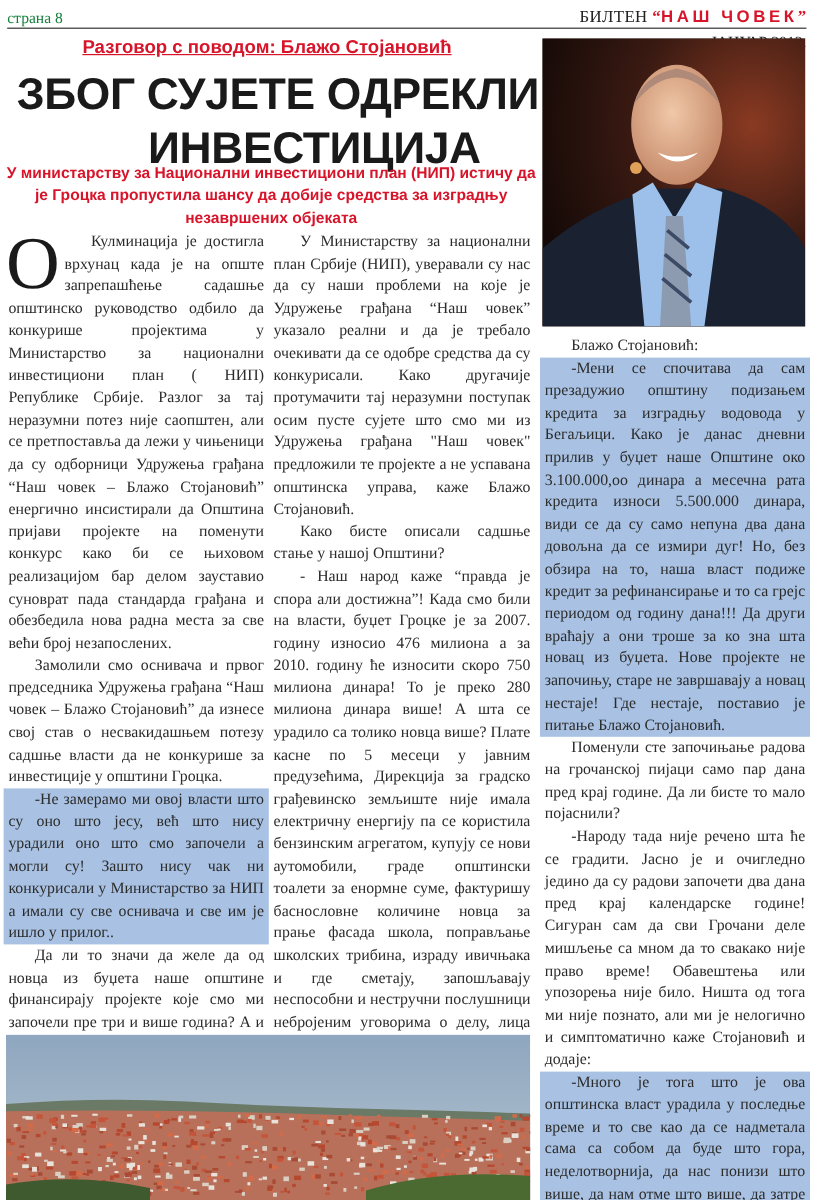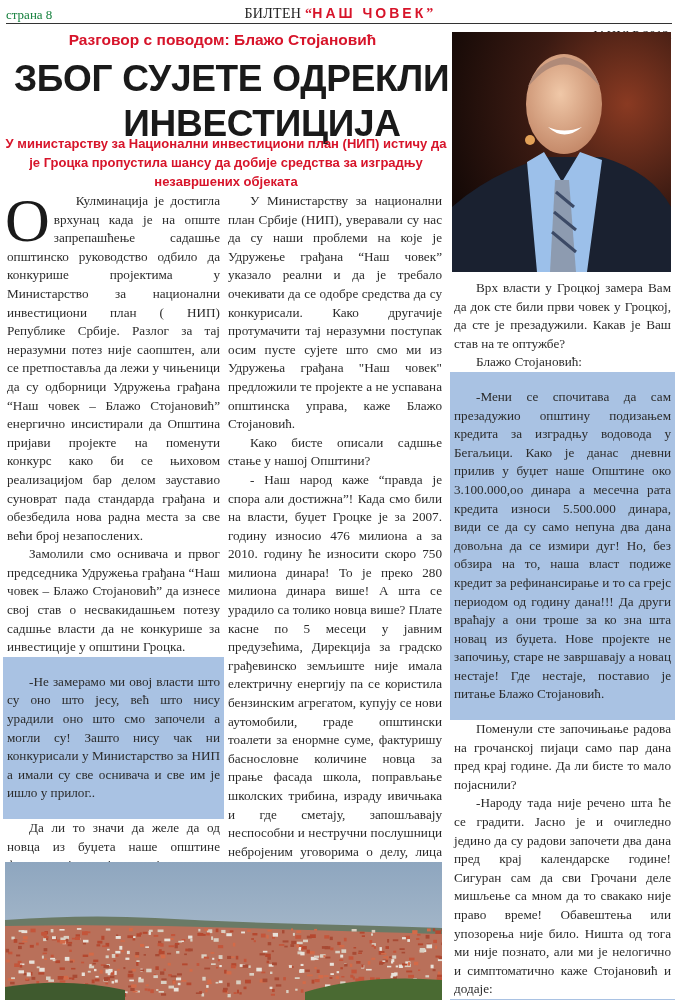--- a/index.html
+++ b/index.html
@@ -8,7 +8,7 @@
 
   .masthead { position: absolute; left: 6px; top: 4px; width: 666px; height: 20px; border-bottom: 1.5px solid #333; }
   .masthead .left { position: absolute; left: 0; top: 3px; font-size: 13px; color: #15803d; }
-  .masthead .center { position: absolute; left: 0; right: 0; top: 1px; text-align: center; font-size: 14px; color: #222; letter-spacing: 0.3px; }
+  .masthead .center { position: absolute; left: 0; right: 0; top: 1px; text-align: right; font-size: 14px; color: #222; letter-spacing: 0.3px; }
   .masthead .center .brand { font-family: "Liberation Sans", "DejaVu Sans", sans-serif; font-weight: bold; color: #d7142a; letter-spacing: 3px; font-size: 14px; }
   .masthead .center .q { color: #d7142a; font-weight: bold; }
   .masthead .right { position: absolute; right: 0; top: 3px; font-size: 13px; color: #222; margin-top: 20px; }

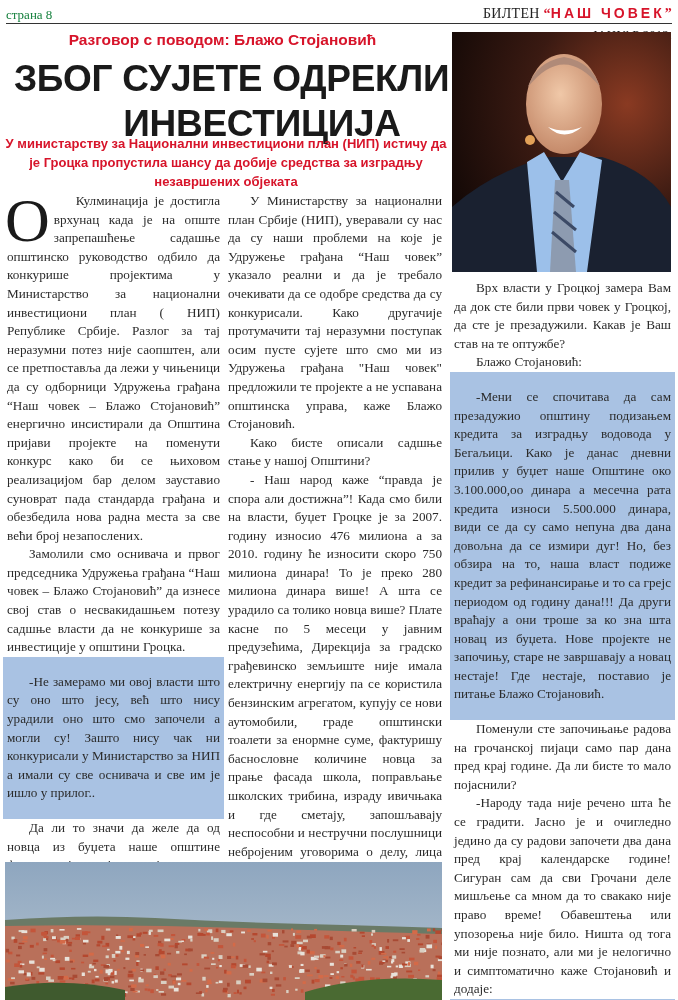--- a/index.html
+++ b/index.html
@@ -13,7 +13,7 @@
   .masthead .center .q { color: #d7142a; font-weight: bold; }
   .masthead .right { position: absolute; right: 0; top: 3px; font-size: 13px; color: #222; margin-top: 20px; }
 
-  .kicker { position: absolute; left: 0; top: 31px; width: 445px; text-align: center; font-family: "Liberation Sans", "DejaVu Sans", sans-serif; font-weight: bold; color: #d7142a; font-size: 15.5px; }
+  .kicker { position: absolute; left: 0; top: 31px; width: 445px; text-align: center; font-family: "Liberation Sans", "DejaVu Sans", sans-serif; font-weight: bold; color: #d7142a; font-size: 15.5px; text-decoration: underline; }
   .headline { position: absolute; left: 0; top: 56px; width: 524px; text-align: center; font-family: "Liberation Sans", "DejaVu Sans", sans-serif; font-weight: bold; color: #1a1a1a; font-size: 37px; line-height: 45px; letter-spacing: -0.3px; }
   .deck { position: absolute; left: 0; top: 134px; width: 452px; text-align: center; font-family: "Liberation Sans", "DejaVu Sans", sans-serif; font-weight: bold; color: #d7142a; font-size: 13px; line-height: 19px; }
 

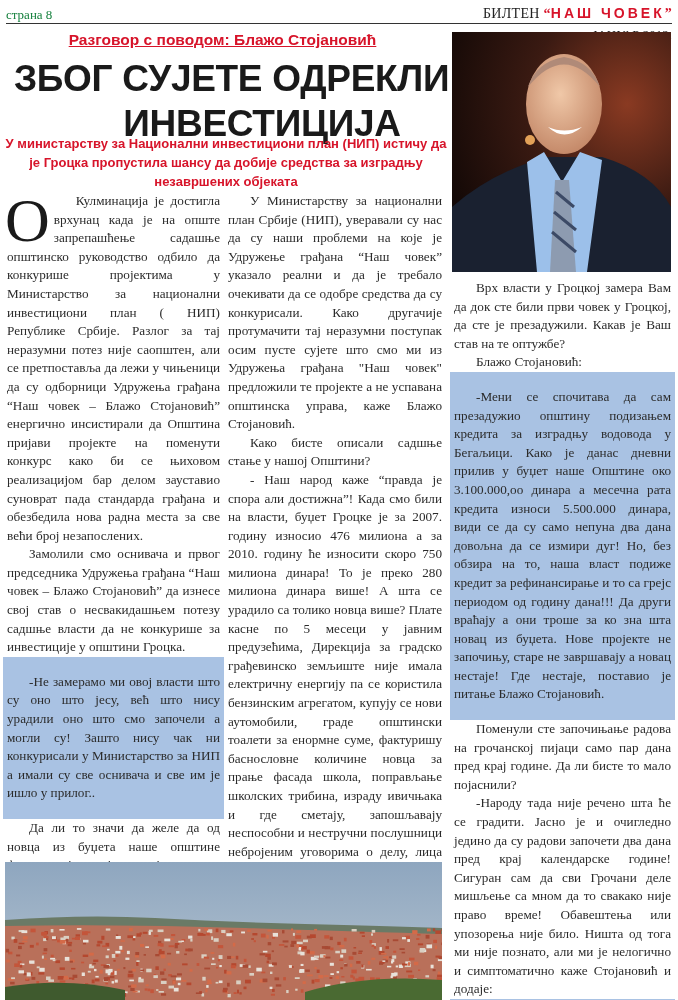--- a/index.html
+++ b/index.html
@@ -93,7 +93,6 @@
 </div>
 
 <div class="col col3">
-  <p>Врх власти у Гроцкој замера Вам да док сте били први човек у Гроцкој, да сте је презадужили. Какав је Ваш став на те оптужбе?</p>
   <p>Блажо Стојановић:</p>
   <p class="hl">-Мени се спочитава да сам презадужио општину подизањем кредита за изградњу водовода у Бегаљици. Како је данас дневни прилив у буџет наше Општине око 3.100.000,оо динара а месечна рата кредита износи 5.500.000 динара, види се да су само непуна два дана довољна да се измири дуг! Но, без обзира на то, наша власт подиже кредит за рефинансирање и то са грејс периодом од годину дана!!! Да други враћају а они троше за ко зна шта новац из буџета. Нове пројекте не започињу, старе не завршавају а новац нестаје! Где нестаје, поставио је питање Блажо Стојановић.</p>
   <p>Поменули сте започињање радова на грочанској пијаци само пар дана пред крај године. Да ли бисте то мало појаснили?</p>

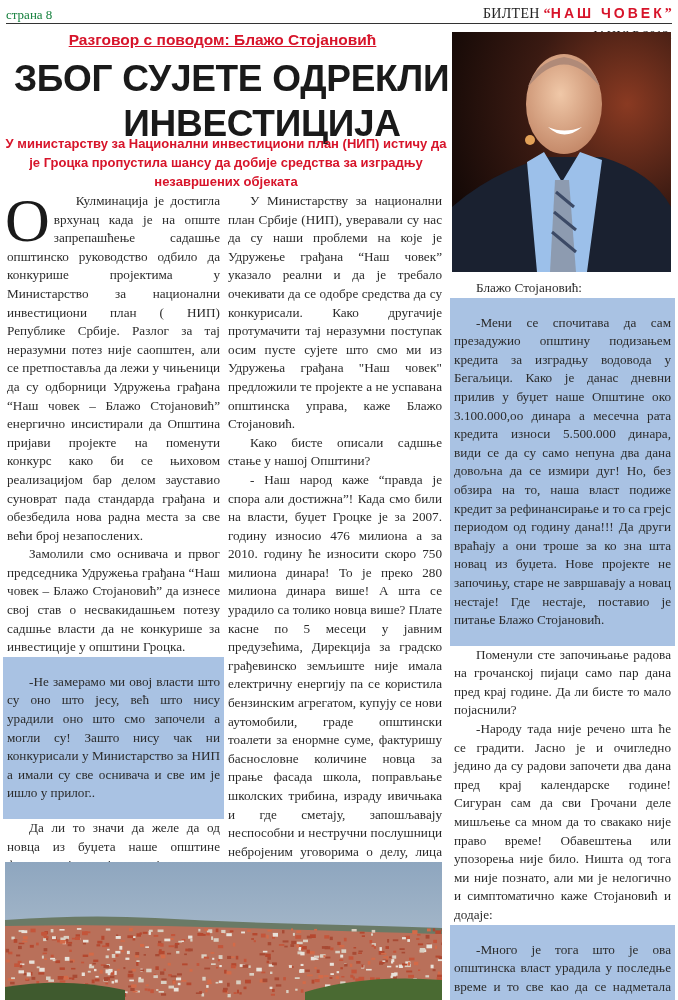--- a/index.html
+++ b/index.html
@@ -23,7 +23,7 @@
   .col { position: absolute; font-size: 13.2px; line-height: 18.6px; text-align: justify; color: #2b2b2b; }
   .col p { text-indent: 22px; }
   .col p.noind { text-indent: 0; }
-  .col .hl { background: #a9c2e3; margin-left: -4px; margin-right: -4px; padding: 16px 4px; }
+  .col .hl { background: #a9c2e3; margin-left: -4px; margin-right: -4px; padding: 0 4px; }
   .col1 { left: 7px; top: 192px; width: 213px; }
   .col2 { left: 228px; top: 192px; width: 214px; }
   .col3 { left: 454px; top: 279px; width: 217px; }

